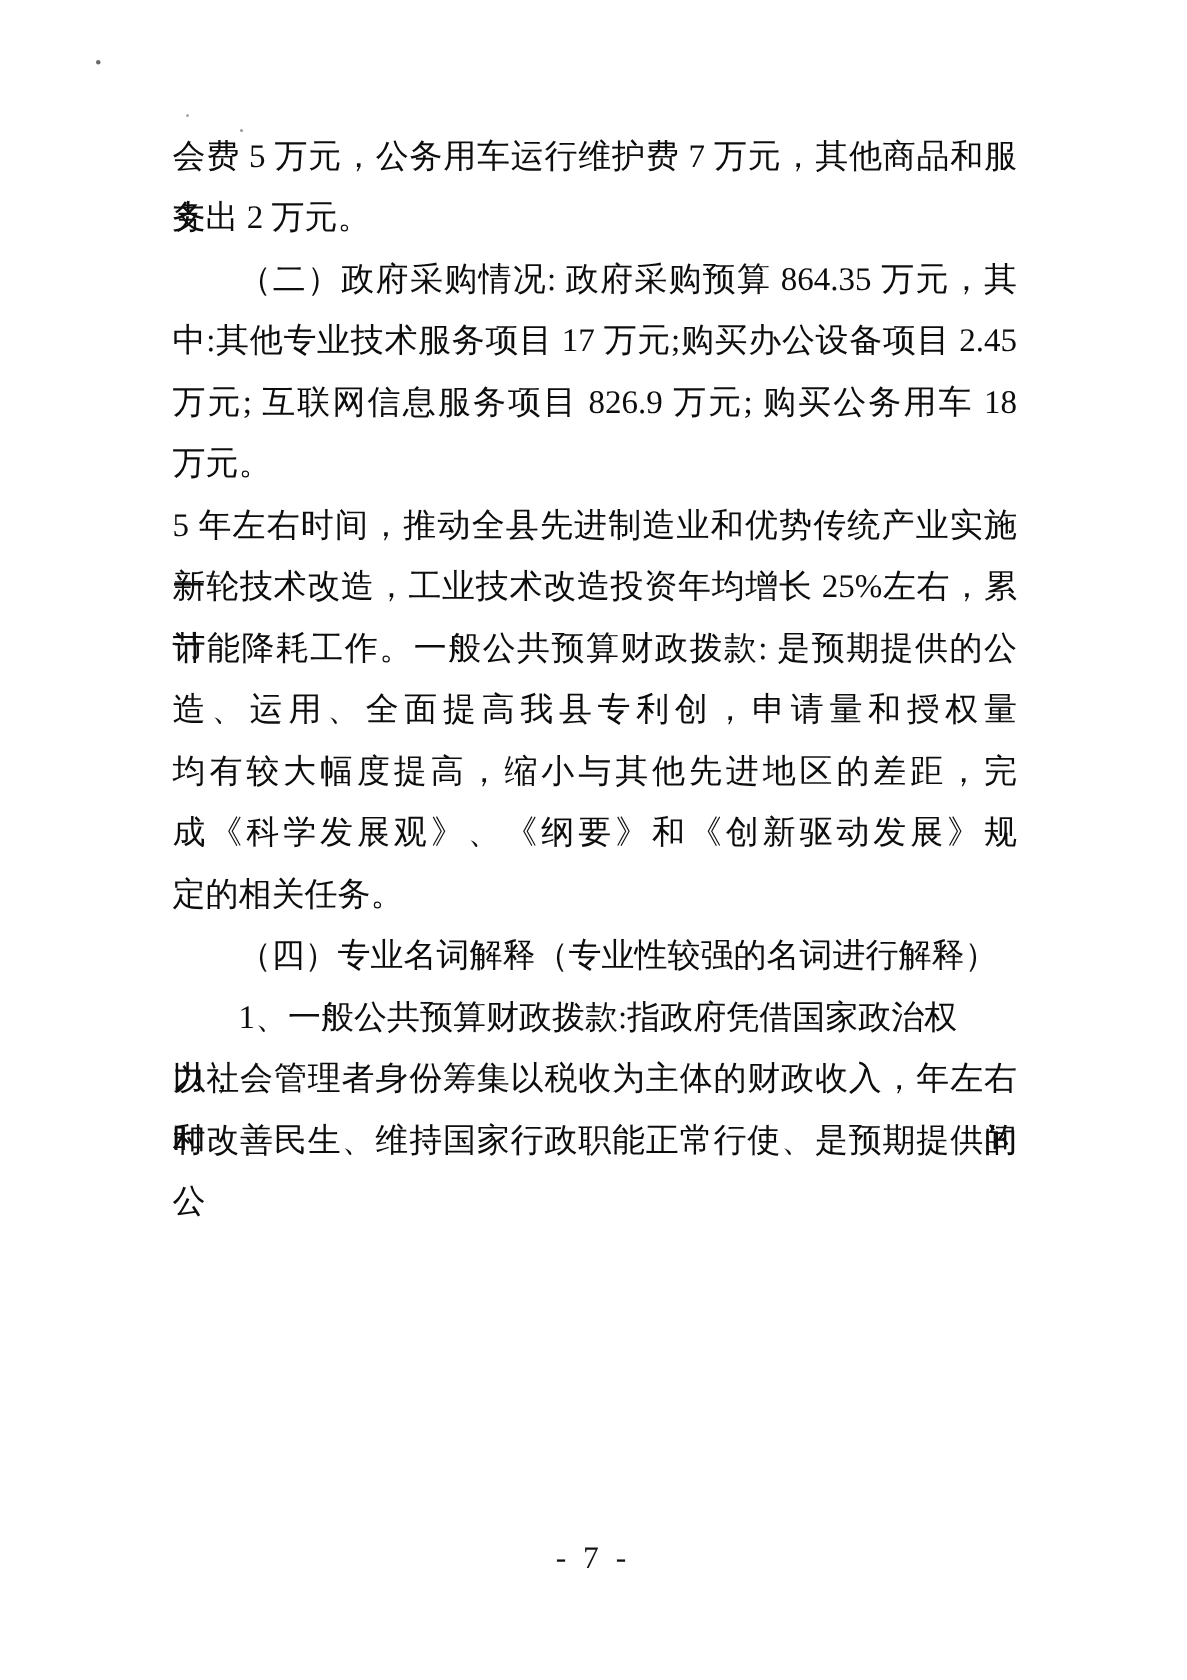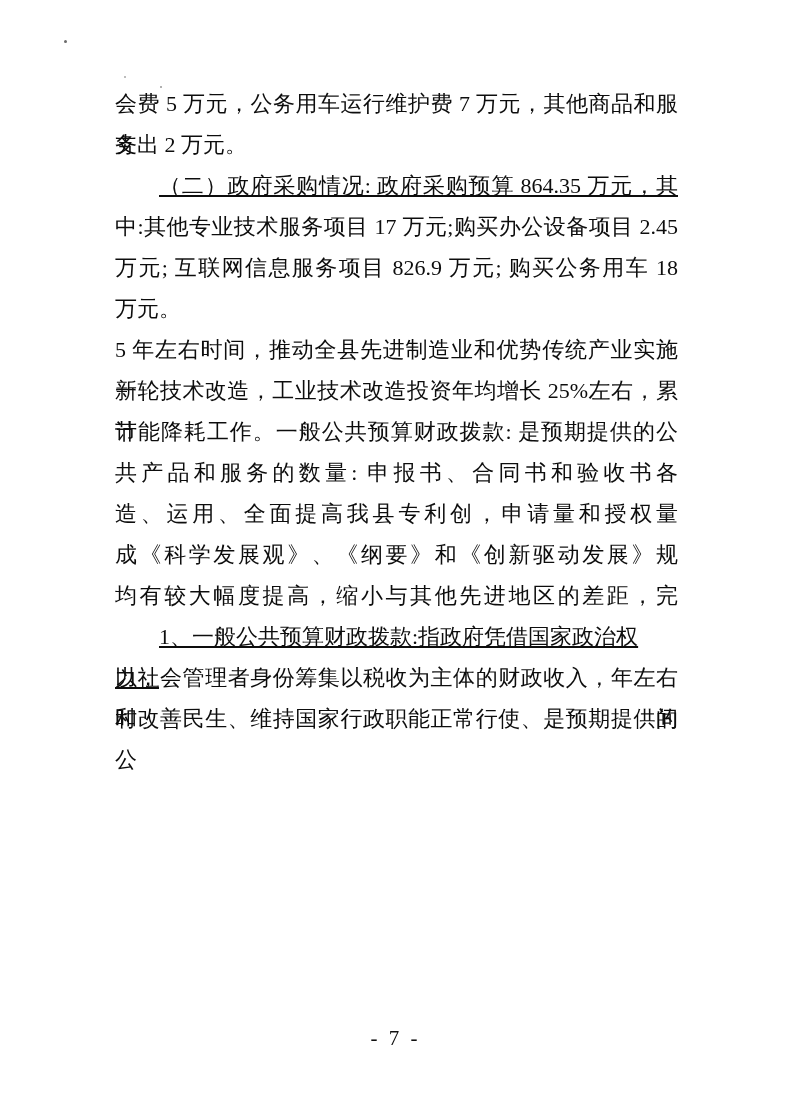--- a/index.html
+++ b/index.html
@@ -36,7 +36,6 @@
   }
   .line.indent {
     text-indent: 44px;
-    text-decoration: underline;
   }
   .line.gap-before {
     margin-top: 7px;

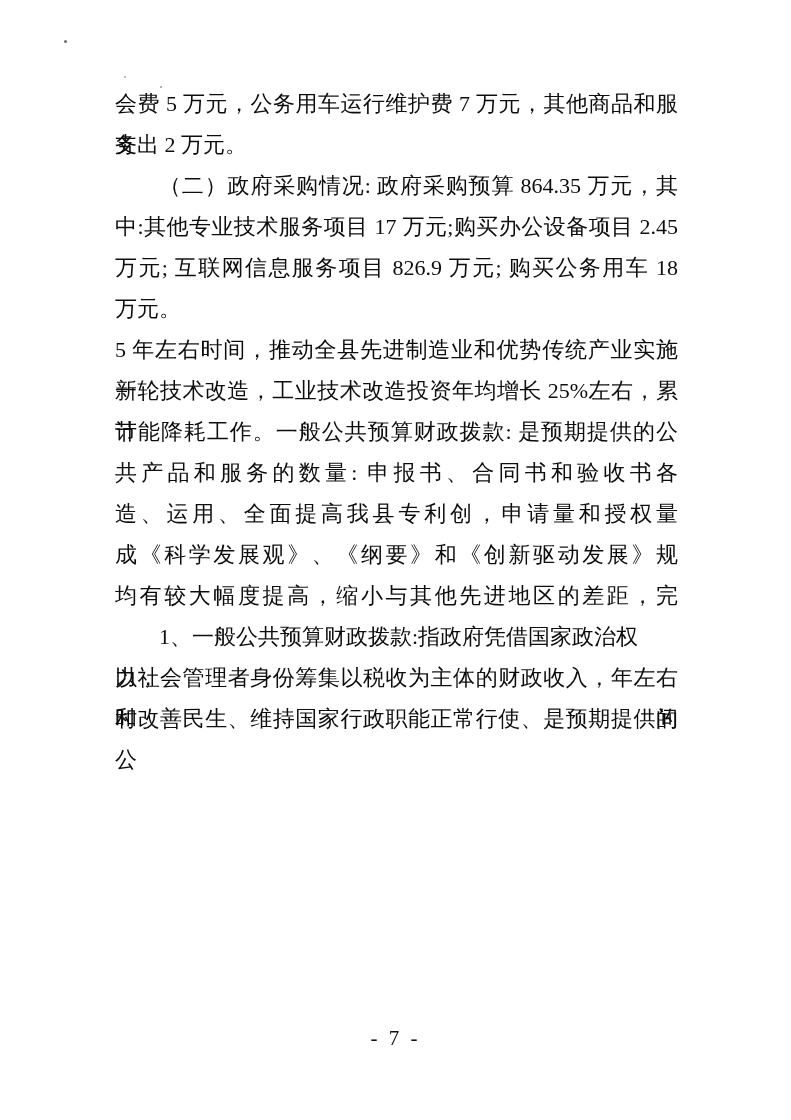--- a/index.html
+++ b/index.html
@@ -78,7 +78,6 @@
     <p class="line stretch">5 年左右时间，推动全县先进制造业和优势传统产业实施新</p>
     <p class="line stretch">一轮技术改造，工业技术改造投资年均增长 25%左右，累计</p>
     <p class="line stretch">节能降耗工作。一般公共预算财政拨款: 是预期提供的公</p>
-    <p class="line stretch">共产品和服务的数量: 申报书、合同书和验收书各</p>
     <p class="line stretch">造、运用、全面提高我县专利创，申请量和授权量</p>
     <p class="line stretch">成《科学发展观》、《纲要》和《创新驱动发展》规</p>
     <p class="line stretch">均有较大幅度提高，缩小与其他先进地区的差距，完</p>

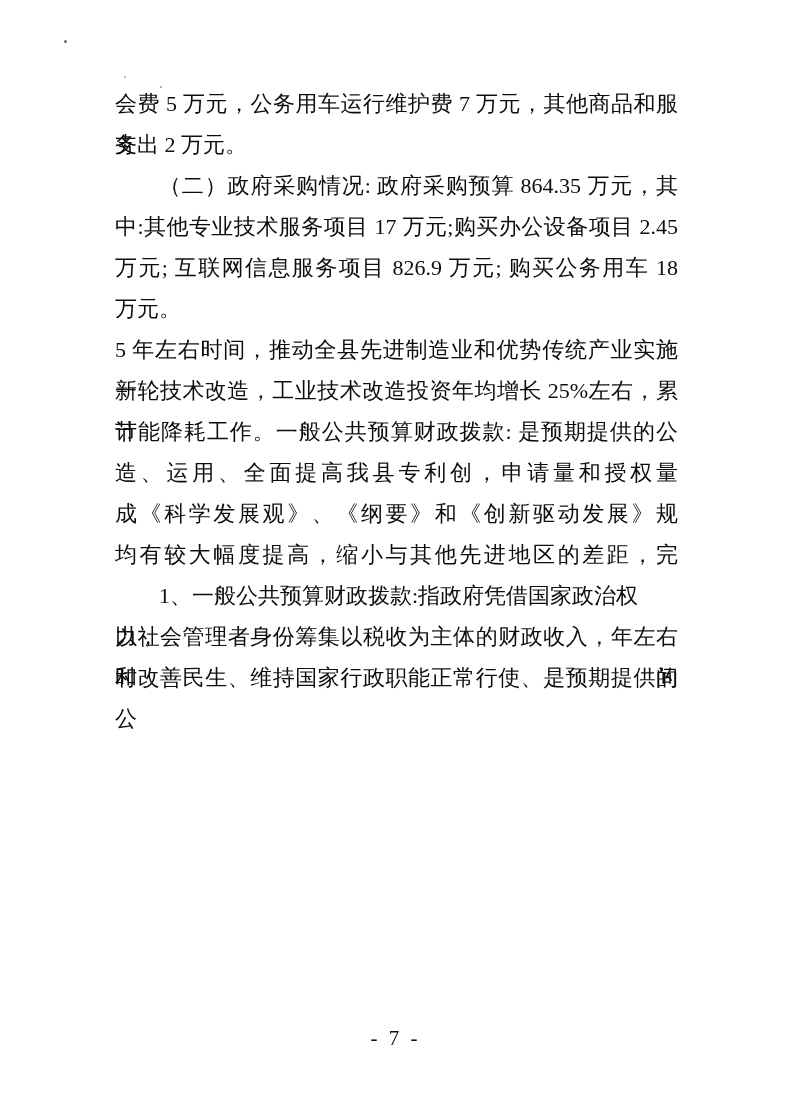--- a/index.html
+++ b/index.html
@@ -79,8 +79,8 @@
     <p class="line stretch">一轮技术改造，工业技术改造投资年均增长 25%左右，累计</p>
     <p class="line stretch">节能降耗工作。一般公共预算财政拨款: 是预期提供的公</p>
     <p class="line stretch">造、运用、全面提高我县专利创，申请量和授权量</p>
+    <p class="line stretch">均有较大幅度提高，缩小与其他先进地区的差距，完</p>
     <p class="line stretch">成《科学发展观》、《纲要》和《创新驱动发展》规</p>
-    <p class="line stretch">均有较大幅度提高，缩小与其他先进地区的差距，完</p>
     <p class="line indent">1、一般公共预算财政拨款:指政府凭借国家政治权力，</p>
     <p class="line stretch">以社会管理者身份筹集以税收为主体的财政收入，年左右时间</p>
     <p class="line stretch">和改善民生、维持国家行政职能正常行使、是预期提供的公</p>

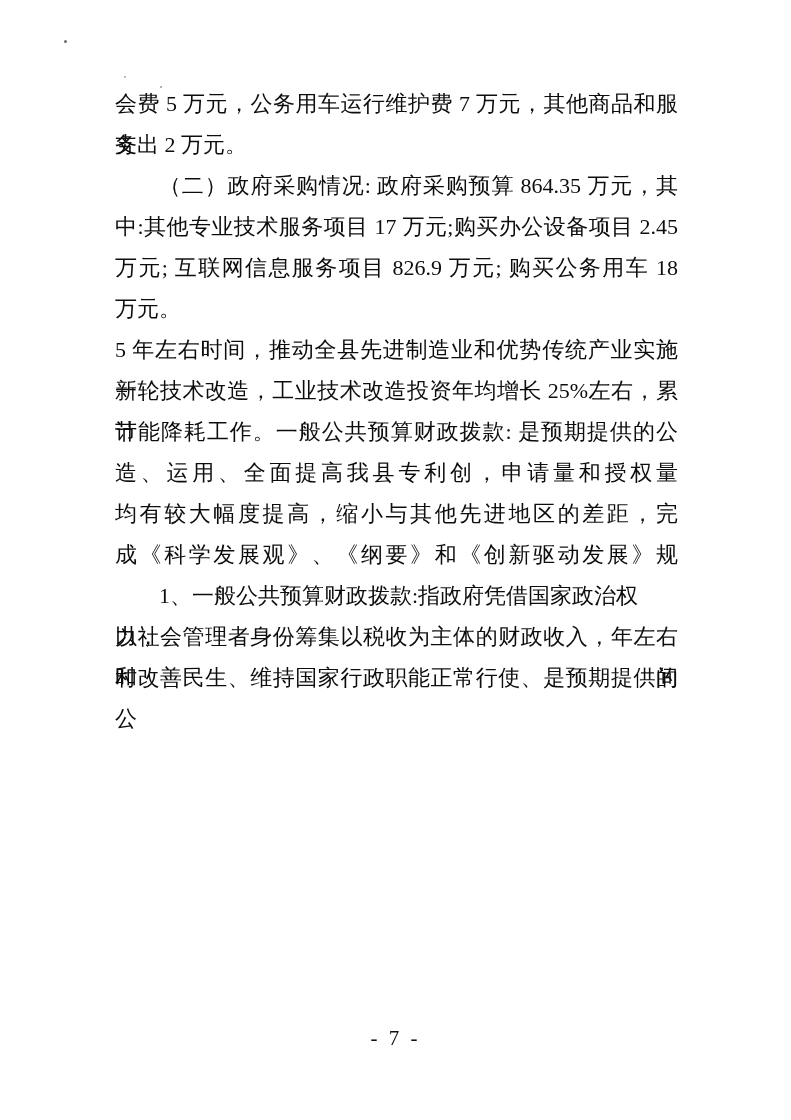--- a/index.html
+++ b/index.html
@@ -81,6 +81,7 @@
     <p class="line stretch">造、运用、全面提高我县专利创，申请量和授权量</p>
     <p class="line stretch">均有较大幅度提高，缩小与其他先进地区的差距，完</p>
     <p class="line stretch">成《科学发展观》、《纲要》和《创新驱动发展》规</p>
+    <p class="line">定的相关任务。</p>
     <p class="line indent">1、一般公共预算财政拨款:指政府凭借国家政治权力，</p>
     <p class="line stretch">以社会管理者身份筹集以税收为主体的财政收入，年左右时间</p>
     <p class="line stretch">和改善民生、维持国家行政职能正常行使、是预期提供的公</p>

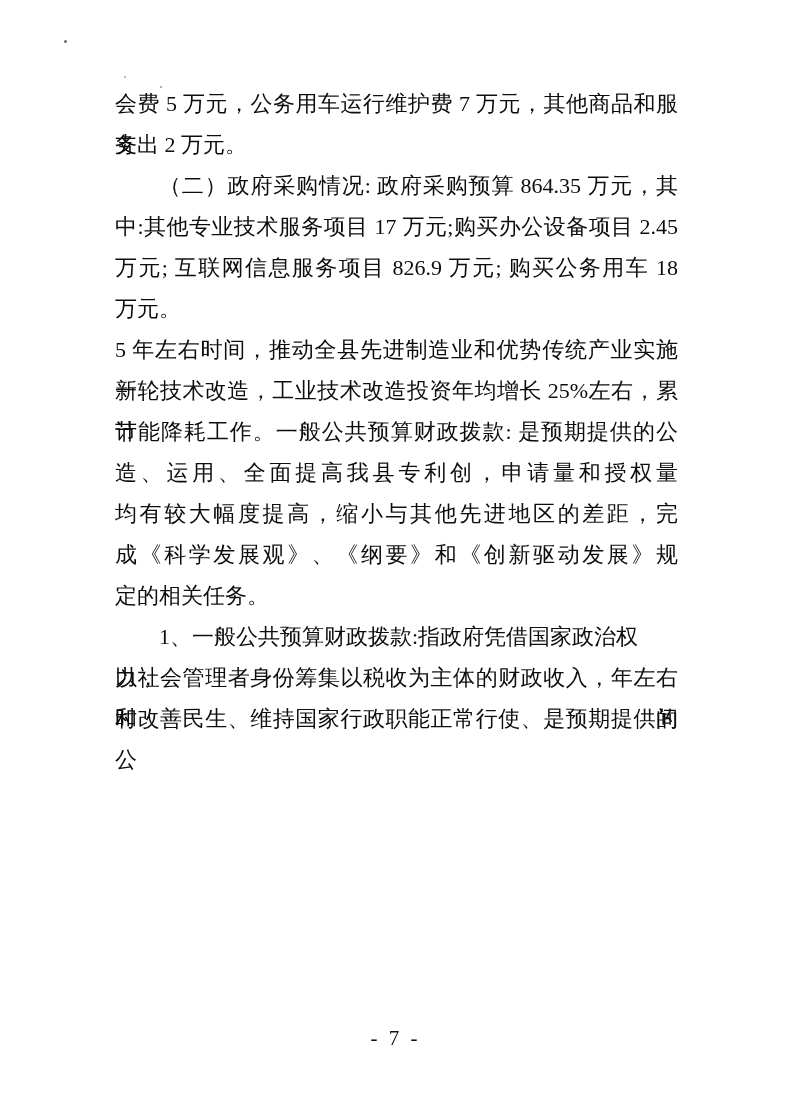--- a/index.html
+++ b/index.html
@@ -82,6 +82,7 @@
     <p class="line stretch">均有较大幅度提高，缩小与其他先进地区的差距，完</p>
     <p class="line stretch">成《科学发展观》、《纲要》和《创新驱动发展》规</p>
     <p class="line">定的相关任务。</p>
+    <p class="line indent">（四）专业名词解释（专业性较强的名词进行解释）</p>
     <p class="line indent">1、一般公共预算财政拨款:指政府凭借国家政治权力，</p>
     <p class="line stretch">以社会管理者身份筹集以税收为主体的财政收入，年左右时间</p>
     <p class="line stretch">和改善民生、维持国家行政职能正常行使、是预期提供的公</p>

